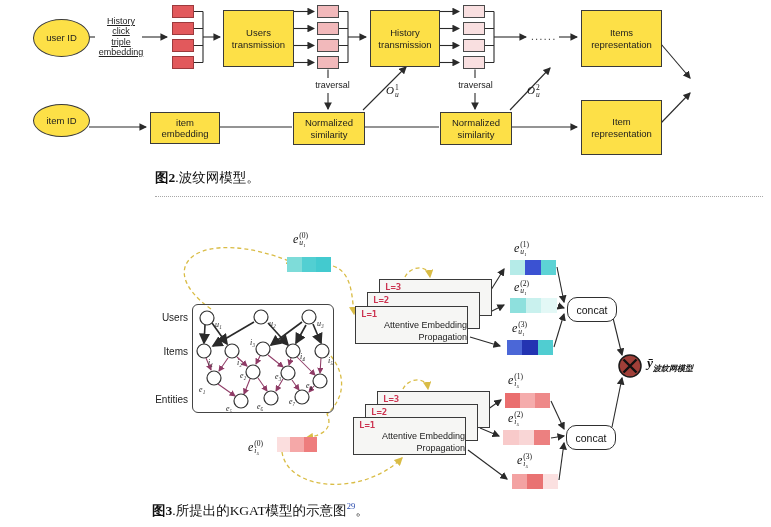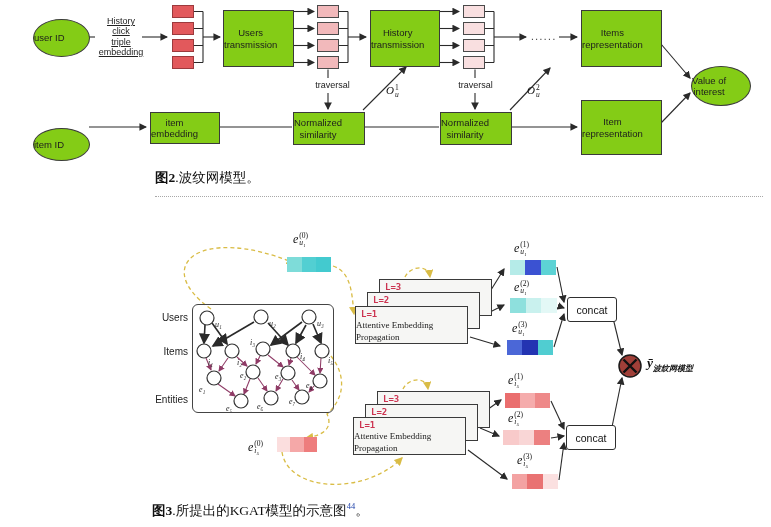--- a/index.html
+++ b/index.html
@@ -7,8 +7,8 @@
         font-family:"Liberation Sans",sans-serif;}
   .page svg{position:absolute;left:0;top:0;z-index:1;}
   .abs{position:absolute;z-index:2;}
-  .box{position:absolute;z-index:2;border:1.4px solid #3a3a3a;background:#84cc16;
-       display:flex;align-items:center;justify-content:flex-start;text-align:center;
+  .box{position:absolute;z-index:2;border:1.4px solid #3a3a3a;background:#fde047;
+       display:flex;align-items:center;justify-content:center;text-align:center;
        font-size:9.5px;color:#1d1d1d;line-height:1.18;}
   .oval{border-radius:50%;}
   .prelines{white-space:pre-line;}

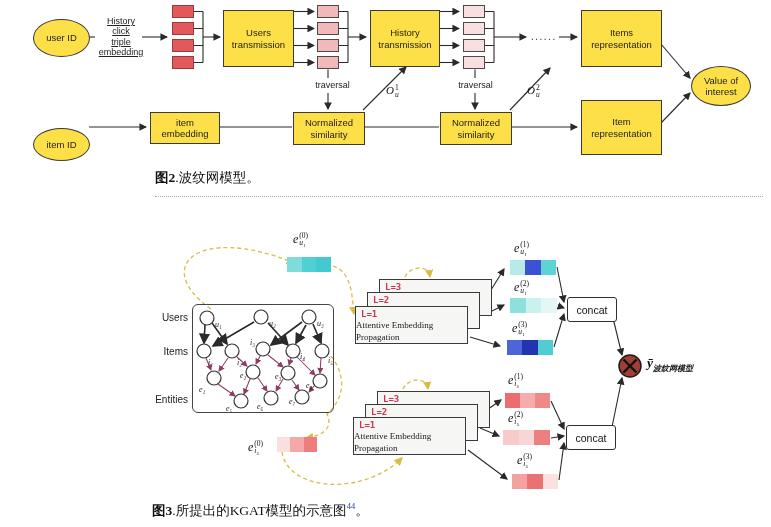--- a/index.html
+++ b/index.html
@@ -228,8 +228,6 @@
   <div class="box prelines" style="left:581px;top:10px;width:79px;height:55px;">Items
 representation</div>
 
-  <div class="box oval prelines" style="left:691px;top:66px;width:58px;height:38px;">Value of
-interest</div>
 
   <div class="freetext" style="left:305px;top:80px;width:55px;">traversal</div>
   <div class="freetext" style="left:448px;top:80px;width:55px;">traversal</div>

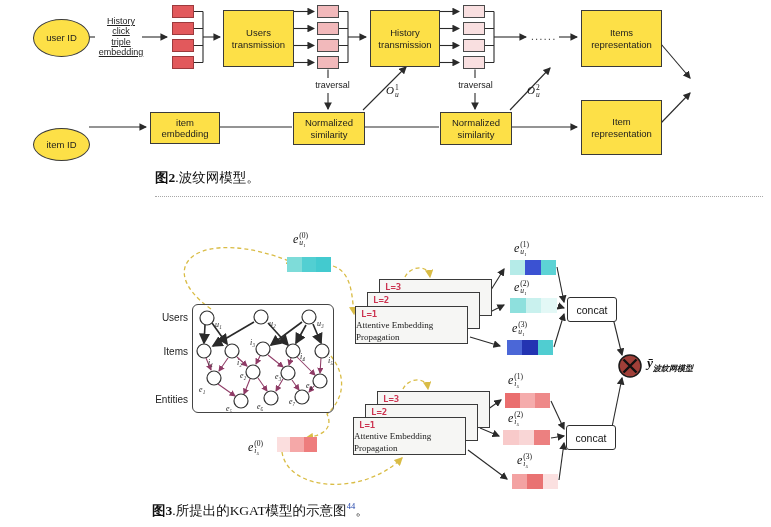--- a/index.html
+++ b/index.html
@@ -252,7 +252,7 @@
   <div class="box prelines" style="left:440px;top:112px;width:70px;height:31px;">Normalized
 similarity</div>
 
-  <div class="box oval" style="left:33px;top:128px;width:55px;height:31px;">
+  <div class="box oval" style="left:33px;top:104px;width:55px;height:31px;">
     <span>item ID</span>
   </div>
   <div class="box prelines" style="left:150px;top:112px;width:68px;height:30px;">item

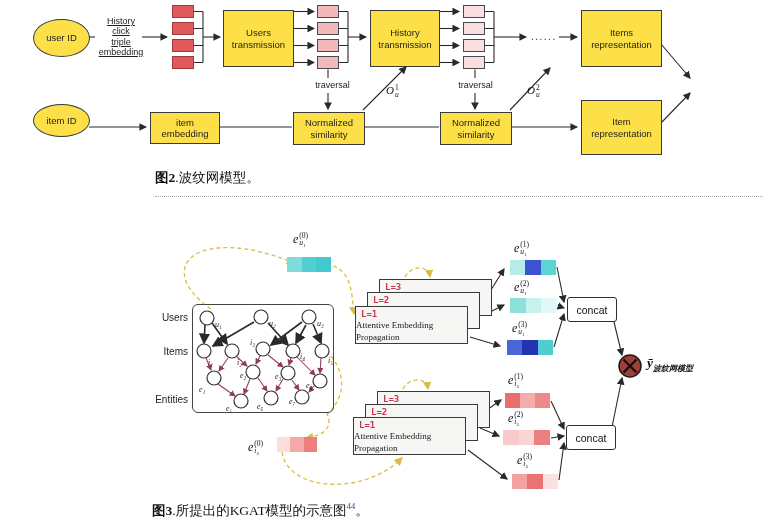--- a/index.html
+++ b/index.html
@@ -26,7 +26,7 @@
        font-family:Liberation Serif, serif;font-size:9px;color:#222;line-height:1.3;}
   .bar{position:absolute;z-index:3;height:15px;display:flex;}
   .bar span{flex:1;}
-  .concat{position:absolute;z-index:2;border:1.5px solid #2f2f2f;border-radius:3px;background:#fff;
+  .concat{position:absolute;z-index:2;border:1.5px solid #2f2f2f;border-radius:10px;background:#fff;
           display:flex;align-items:center;justify-content:center;font-size:10.5px;color:#111;}
   .cap{position:absolute;z-index:2;font-family:"Liberation Serif",serif;font-size:13.5px;color:#111;}
   .cap b{font-weight:bold;}

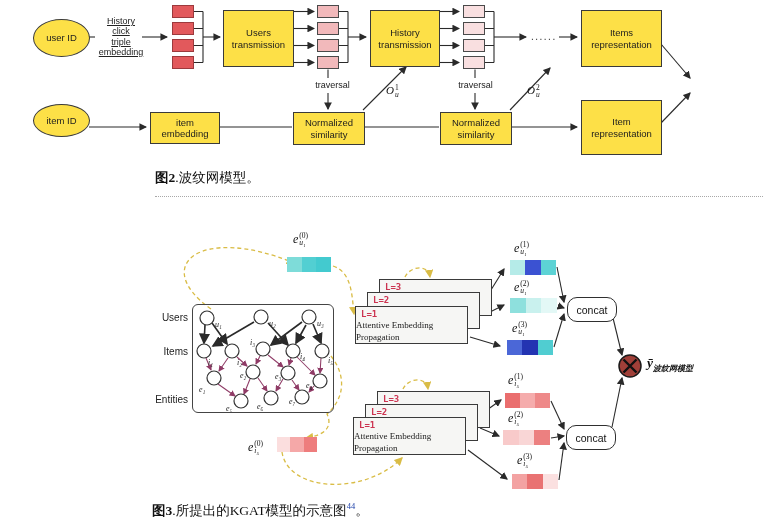--- a/index.html
+++ b/index.html
@@ -22,8 +22,8 @@
   .olab{font-size:11px;}
   .lbox{position:absolute;border:1.3px solid #3a3a3a;background:#f6f6f4;box-sizing:border-box;}
   .ltag{position:absolute;left:5px;top:2px;font-family:"DejaVu Sans Mono",monospace;font-weight:bold;font-size:9px;}
-  .aep{position:absolute;left:0;right:0;top:13px;text-align:left;
-       font-family:Liberation Serif, serif;font-size:9px;color:#222;line-height:1.3;}
+  .aep{position:absolute;left:0;right:0;top:13px;text-align:right;
+       font-family:Liberation Sans, sans-serif;font-size:9px;color:#222;line-height:1.3;}
   .bar{position:absolute;z-index:3;height:15px;display:flex;}
   .bar span{flex:1;}
   .concat{position:absolute;z-index:2;border:1.5px solid #2f2f2f;border-radius:10px;background:#fff;

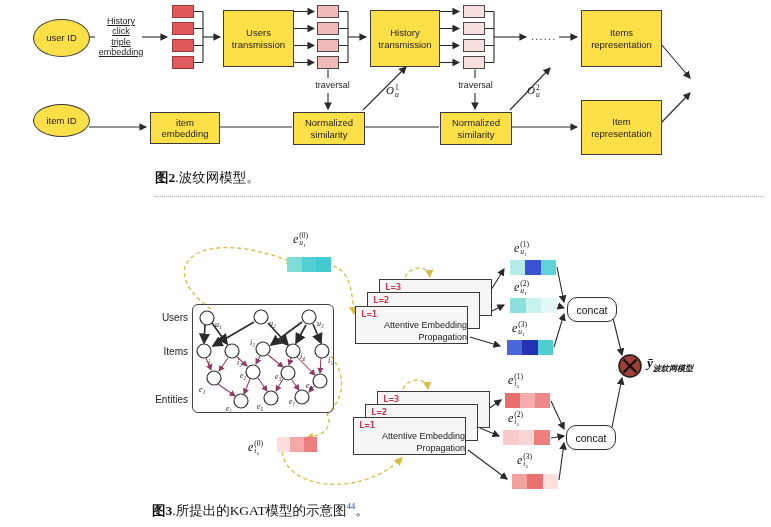--- a/index.html
+++ b/index.html
@@ -404,7 +404,7 @@
   <div class="concat" style="left:566px;top:425px;width:48px;height:23px;">concat</div>
 
   <div class="cap" style="left:152px;top:501px;">
-    <b>图3</b><span>.所提出的KGAT模型的示意图</span><sup>44</sup><span>。</span>
+    <b>图3</b><span>.所提出的KGAT模型的示意图</span><sup>29</sup><span>。</span>
   </div>
 
 </div>

